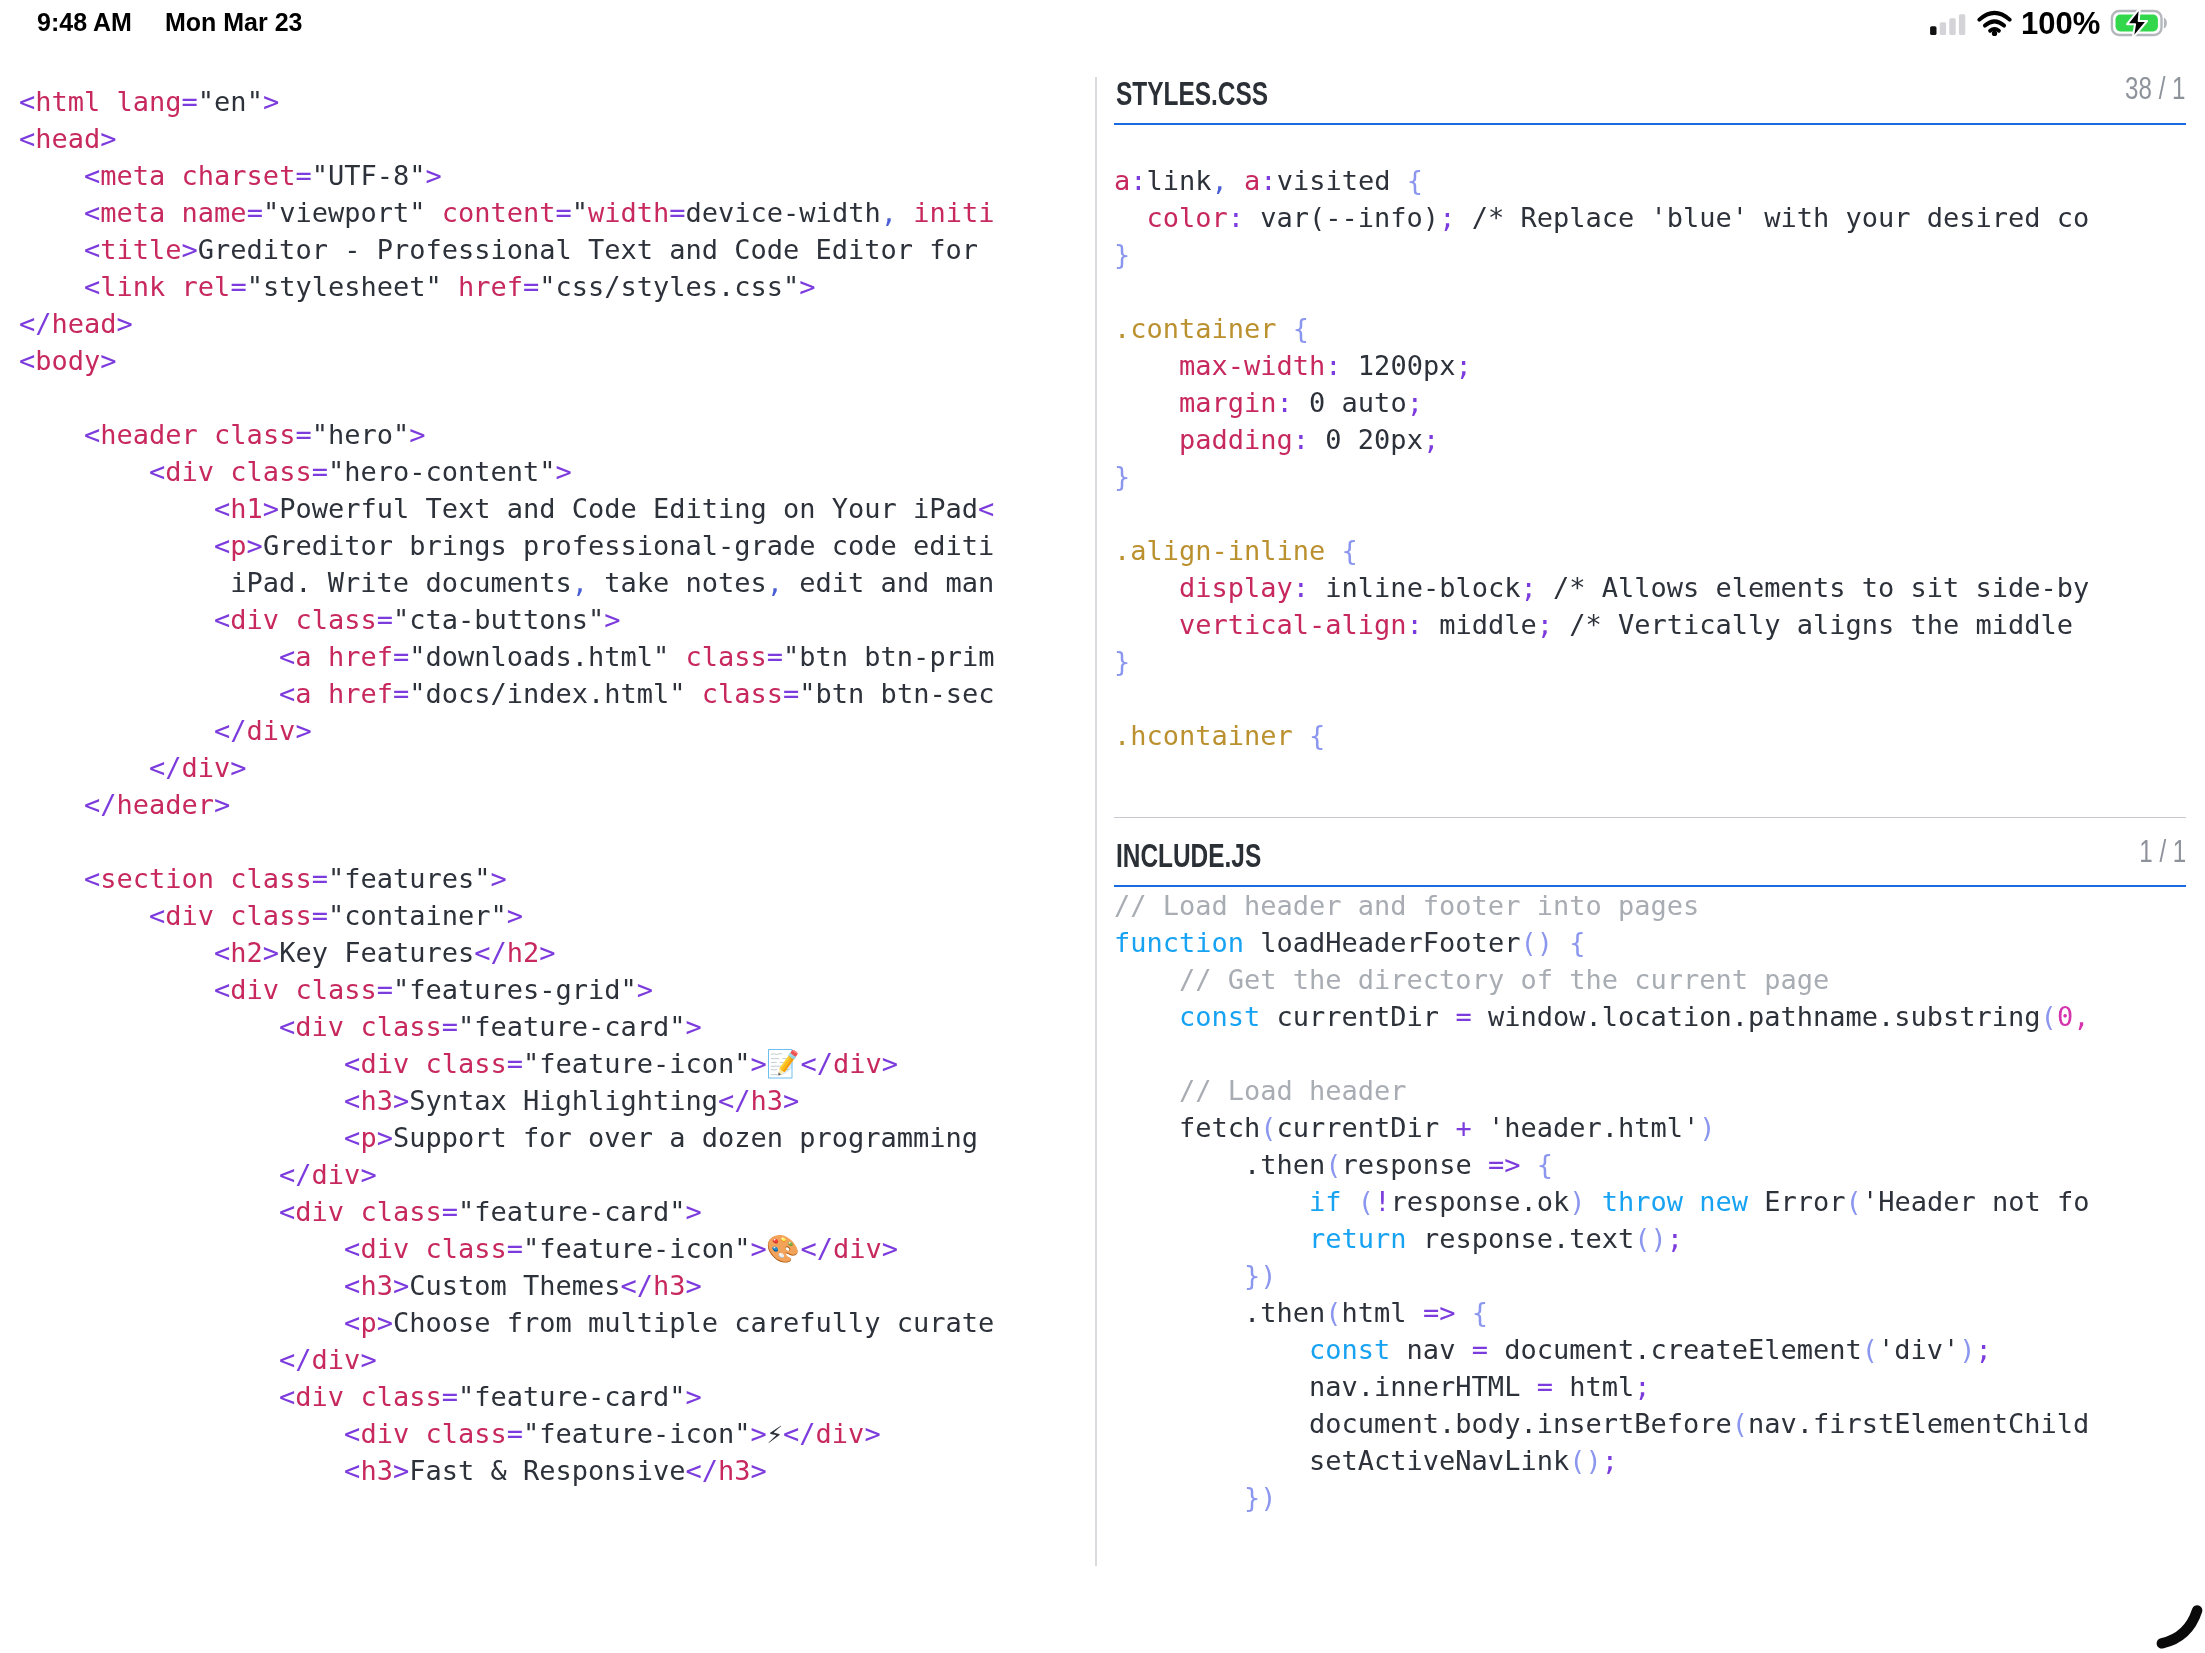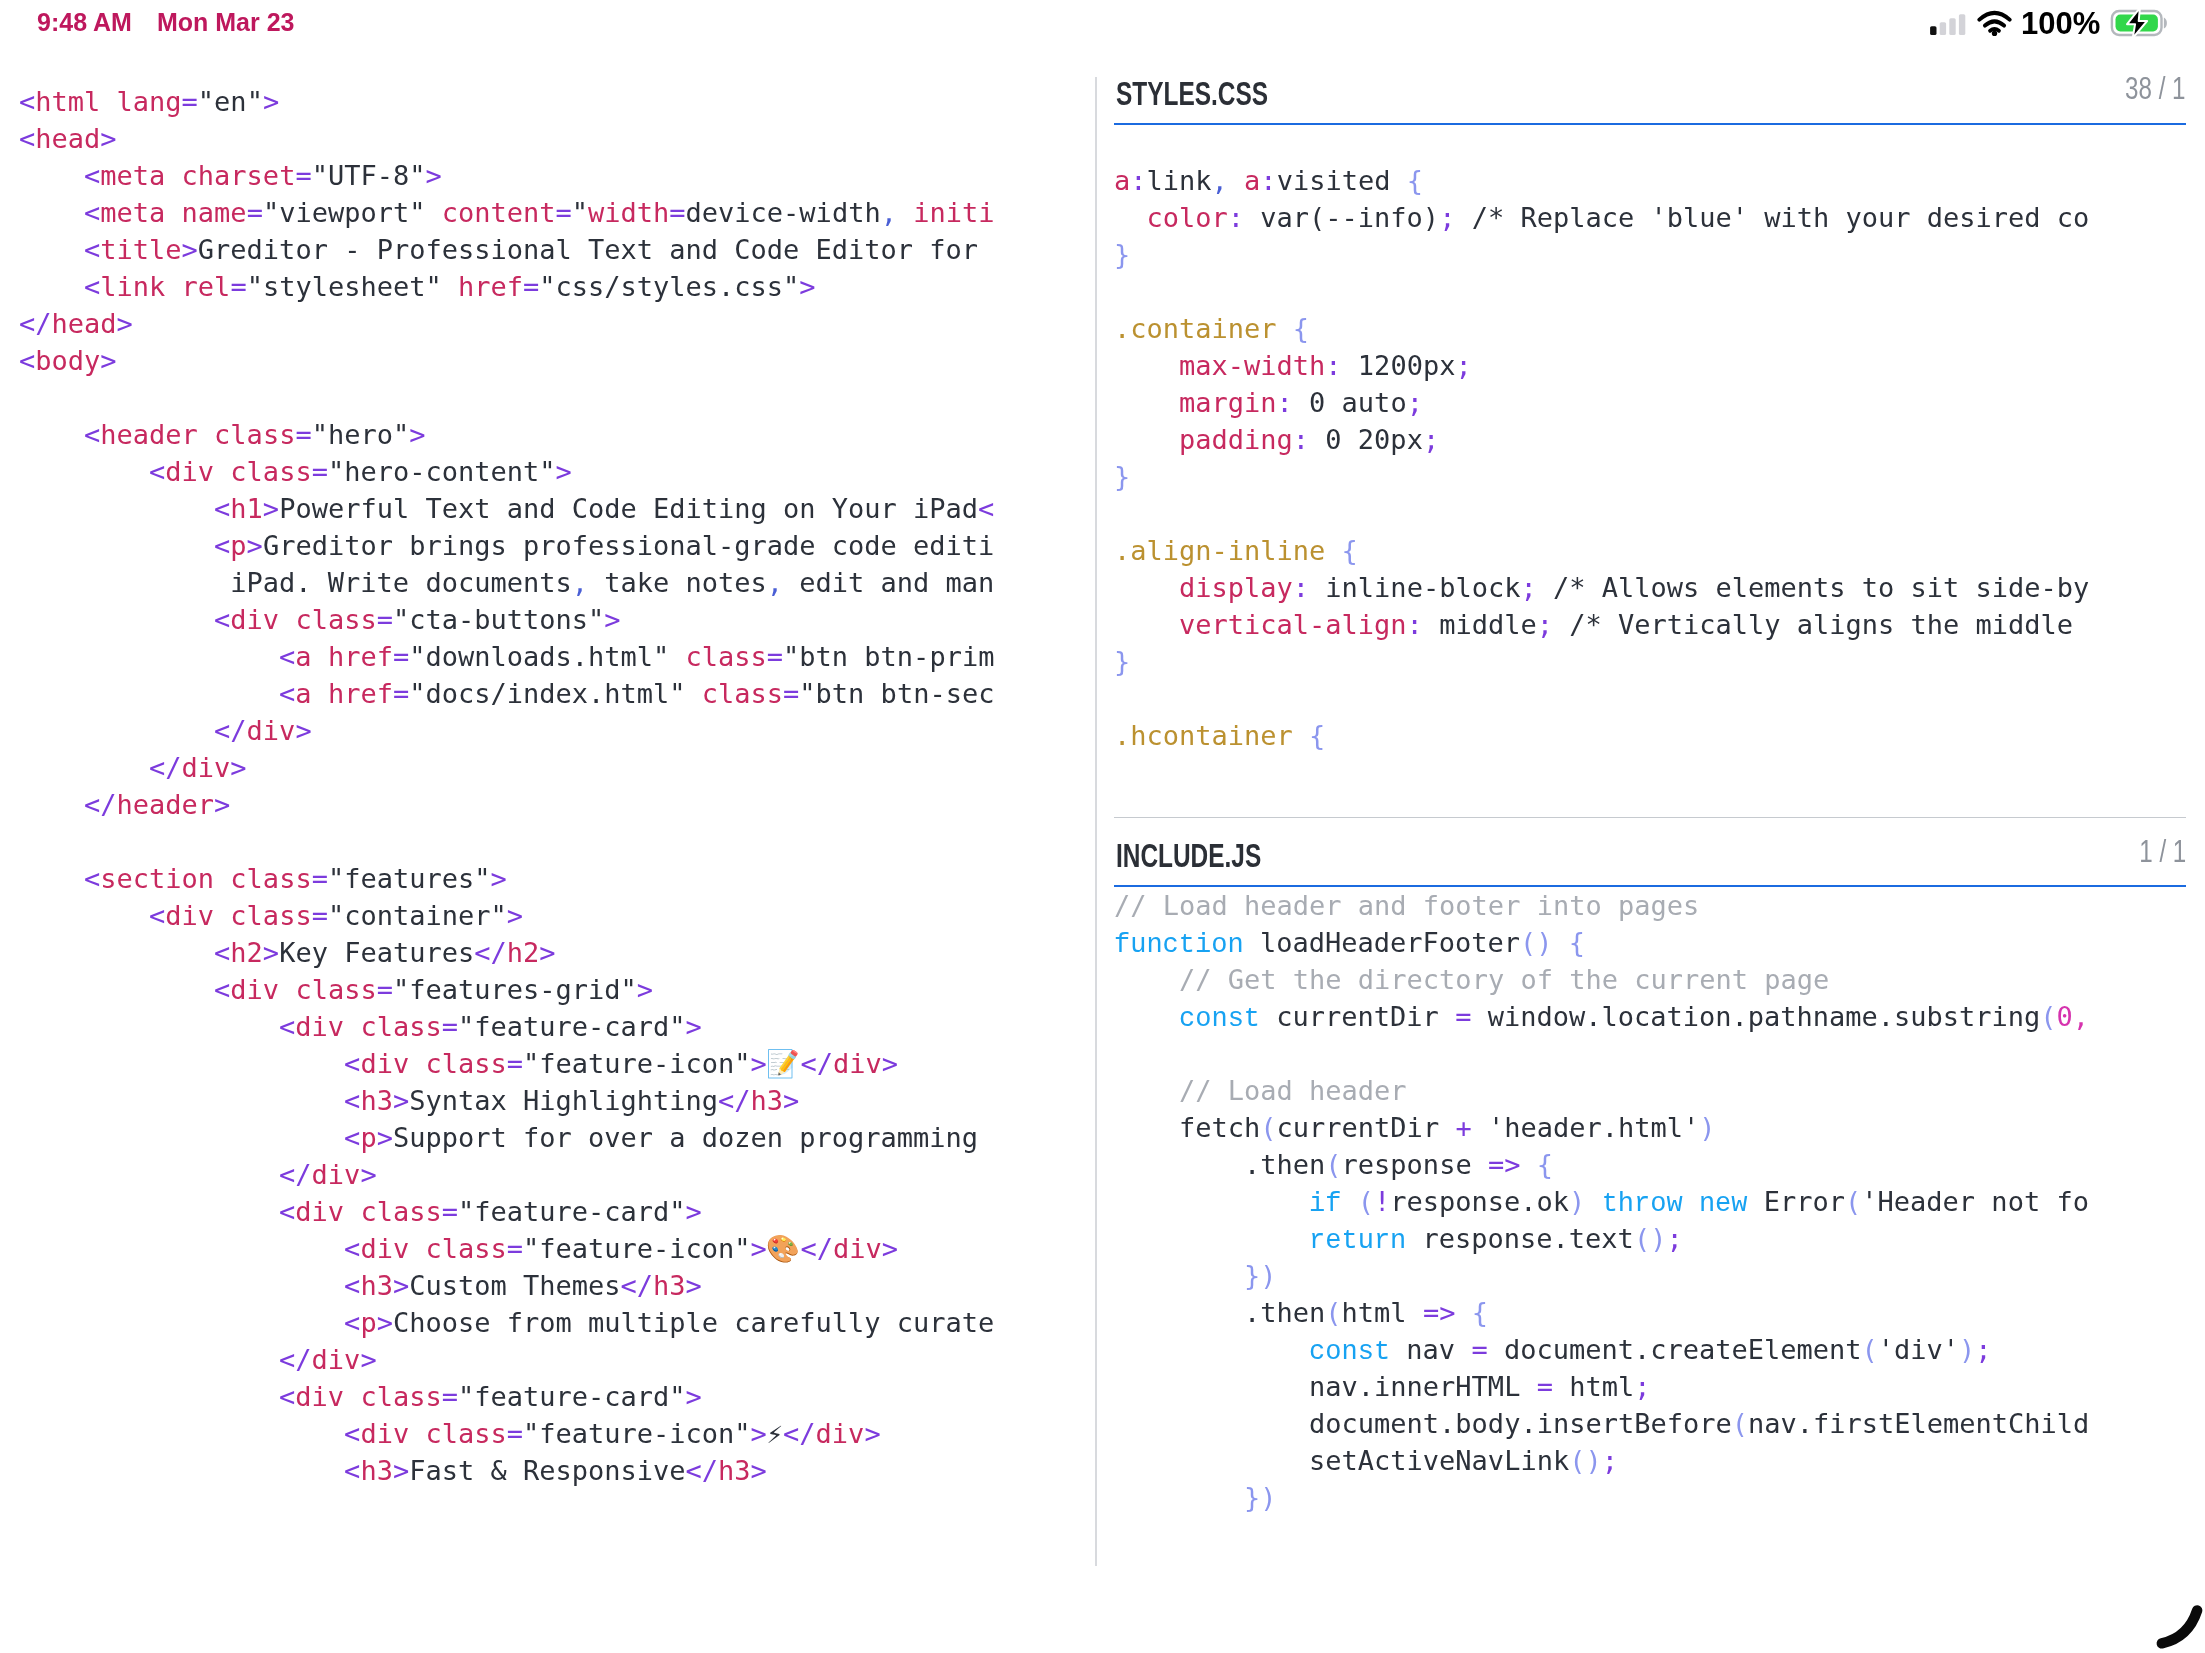--- a/index.html
+++ b/index.html
@@ -9,8 +9,8 @@
 
   
   .statusbar { position:absolute; top:0; left:0; right:0; height:45px; }
-  .sb-left { position:absolute; left:37px; top:8px; display:flex; gap:25px;
-    font-size:25px; font-weight:600; color:#be185d; }
+  .sb-left { position:absolute; left:37px; top:8px; display:flex; gap:33px;
+    font-size:25px; font-weight:600; color:#000000; }
   .sb-right { position:absolute; right:32px; top:6.4px; display:flex; align-items:center; gap:9.6px; }
   .sb-pct { font-size:31px; font-weight:600; color:#000; }
 

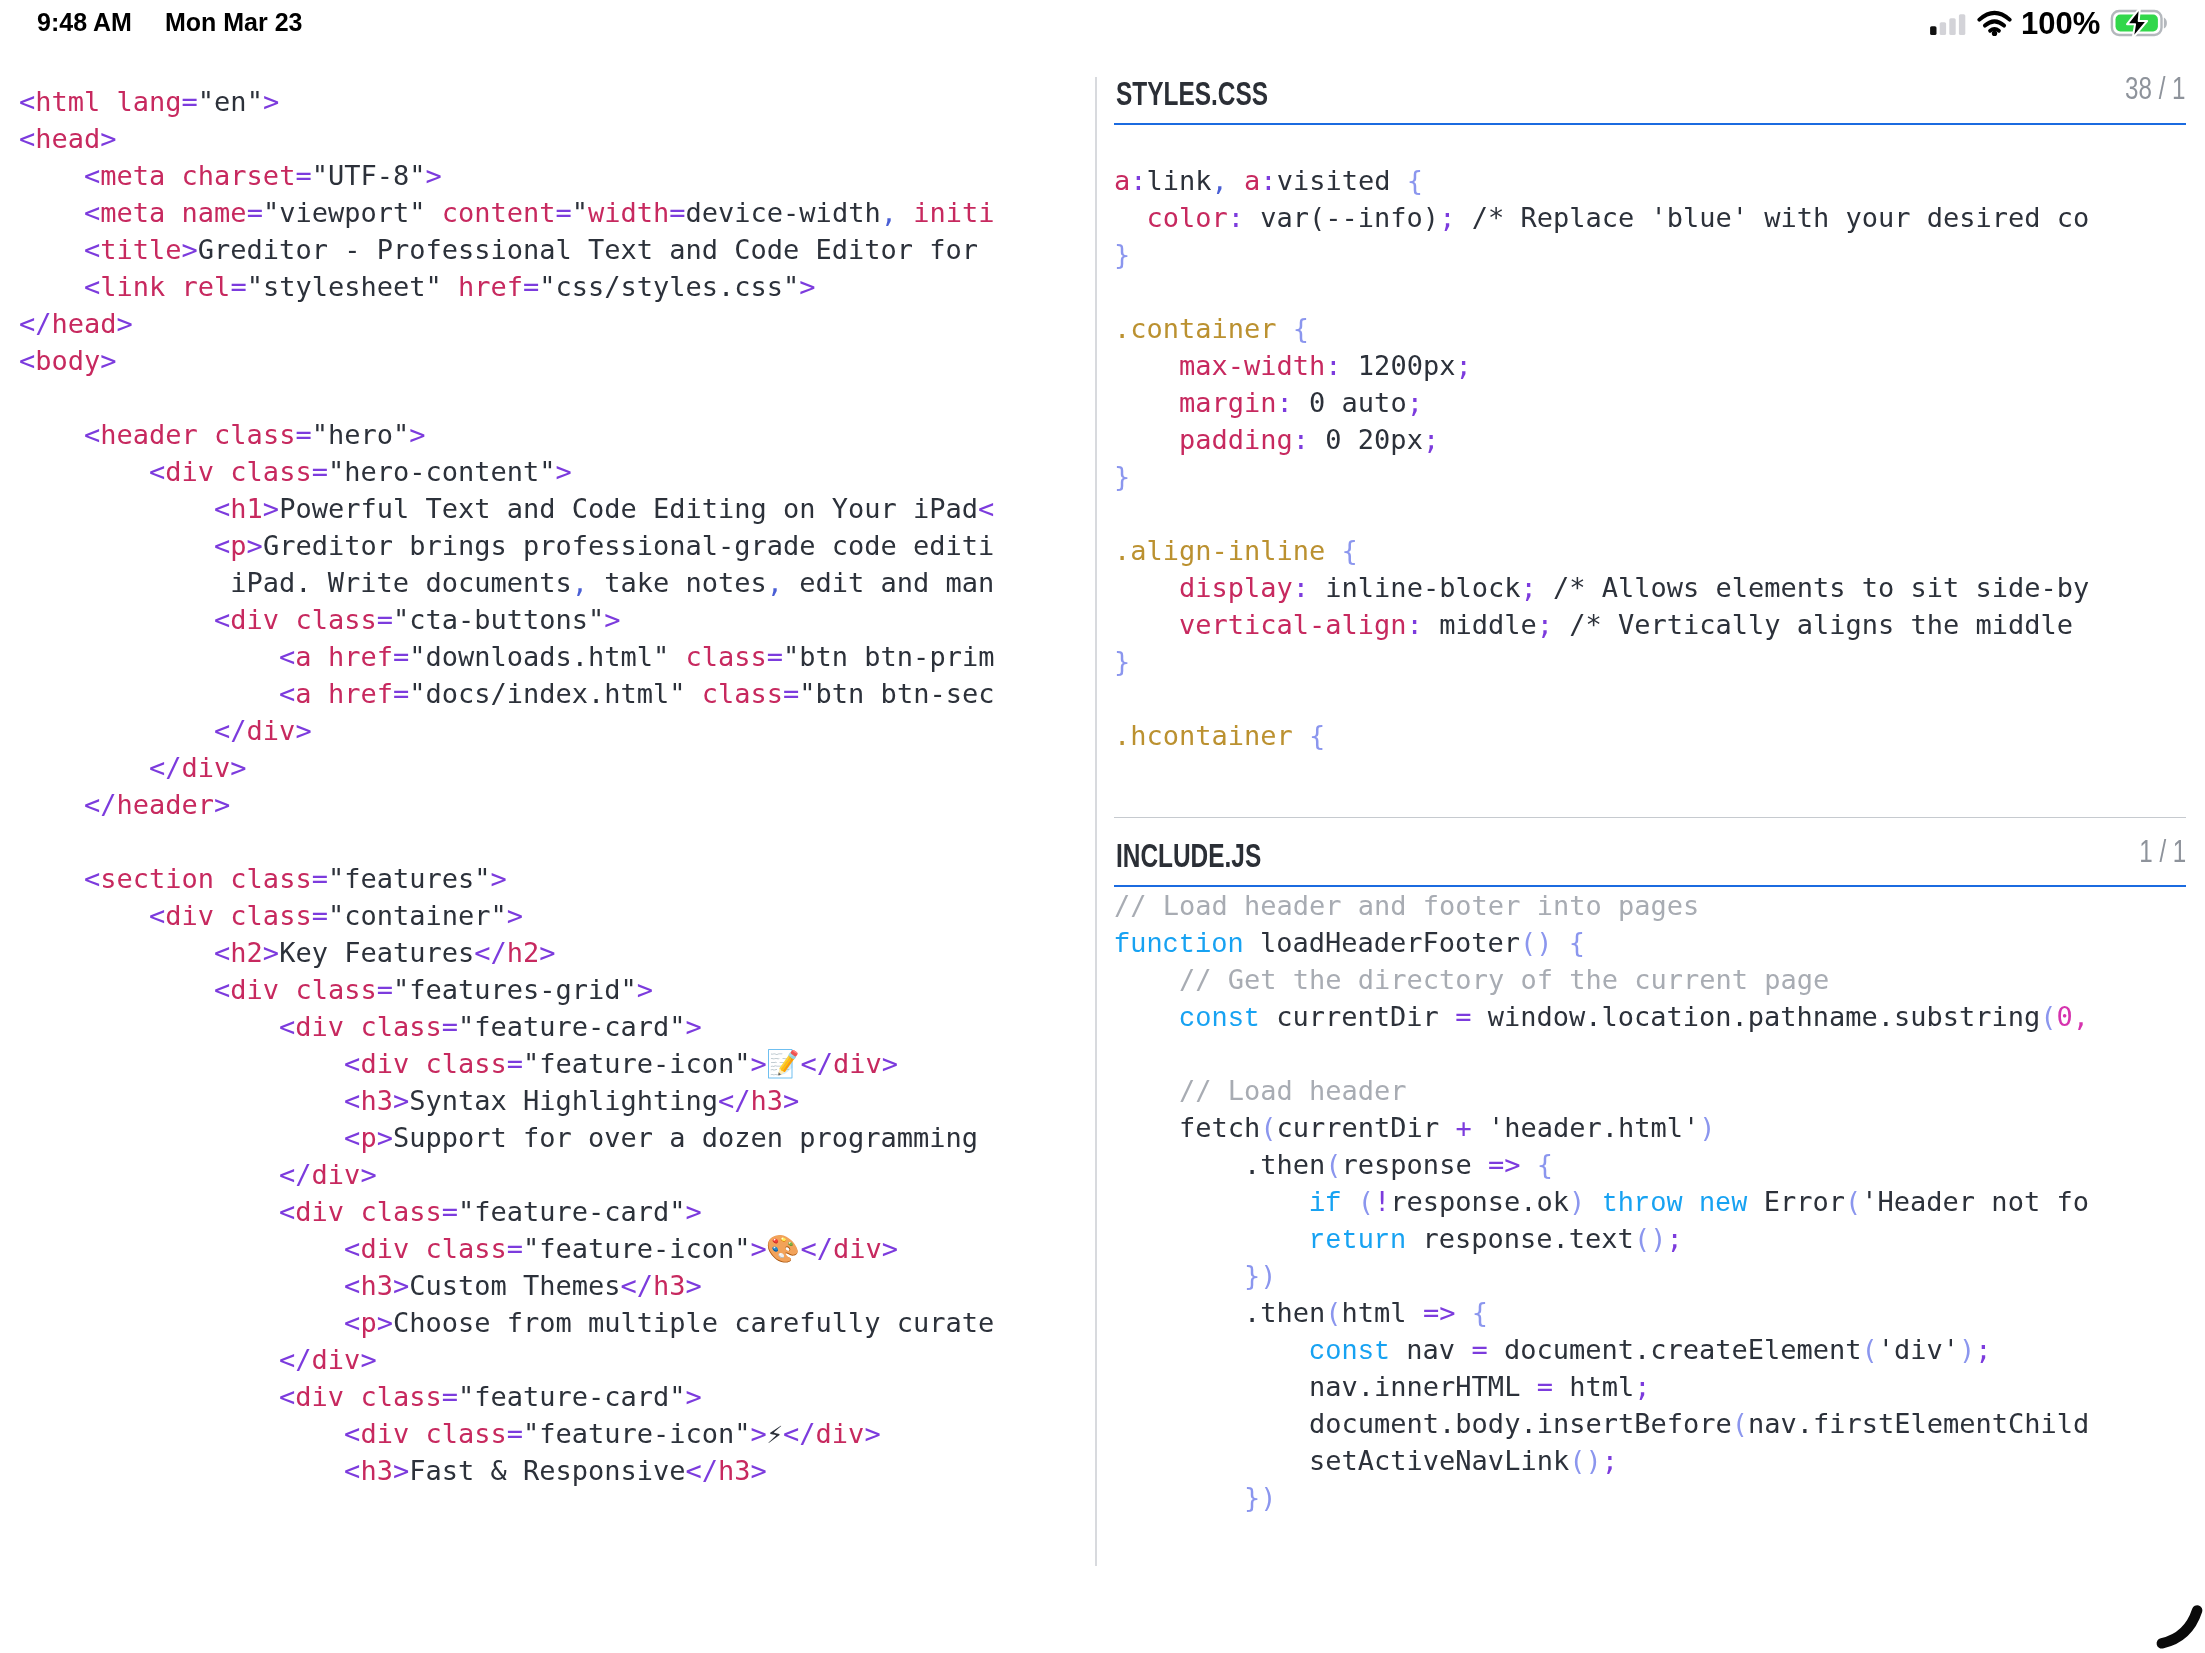--- a/index.html
+++ b/index.html
@@ -48,7 +48,7 @@
   .tk-b { color:var(--c-b); }
   .tk-d { color:var(--c-d); }
   .tk-g { color:var(--c-g); }
-  .tk-k { color:var(--c-k);font-family:Liberation Mono, monospace; }
+  .tk-k { color:var(--c-k); }
   .tk-c { color:var(--c-c); }
   .tk-m { color:var(--c-m); }
   .tk-u { color:var(--c-u); }

